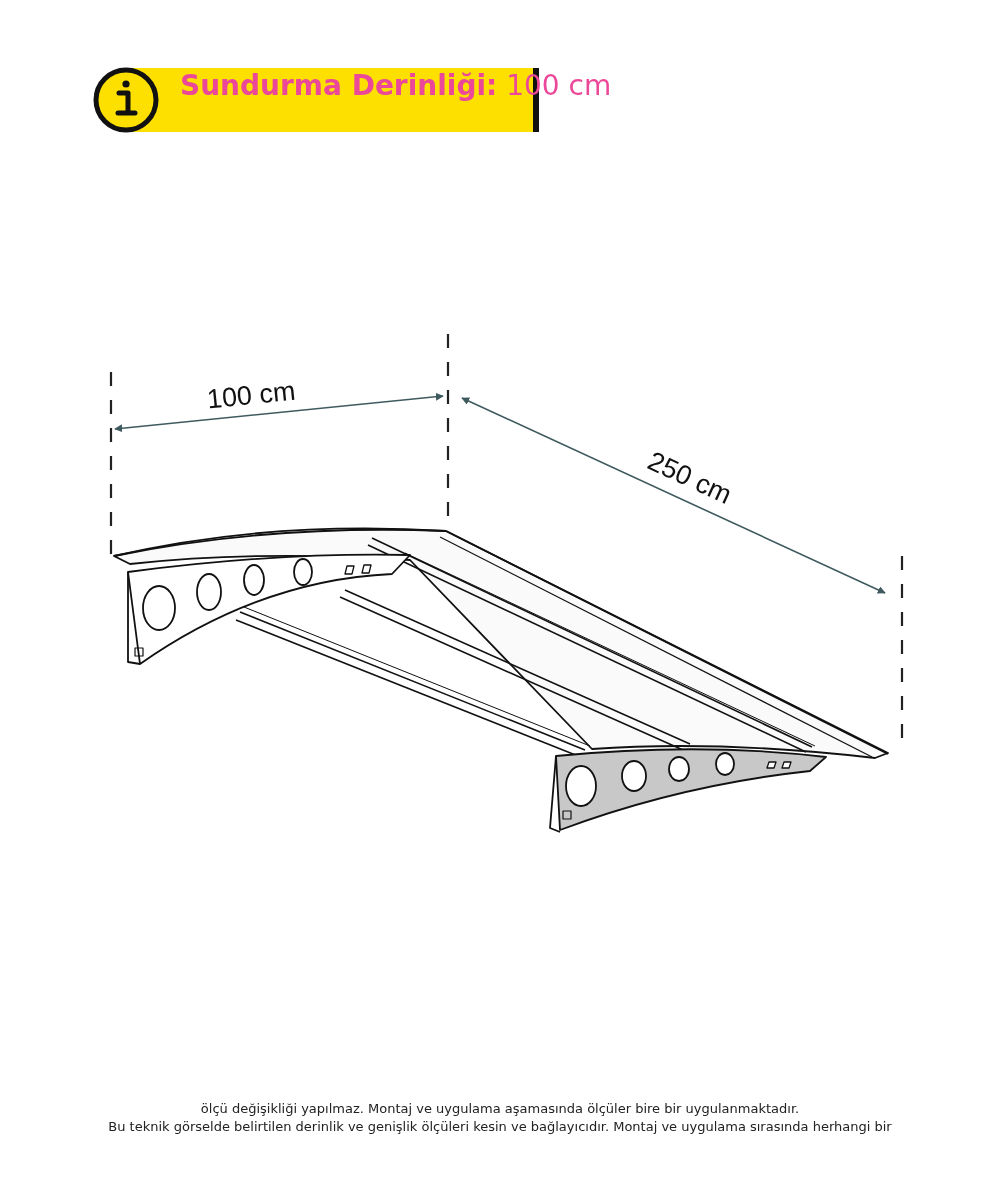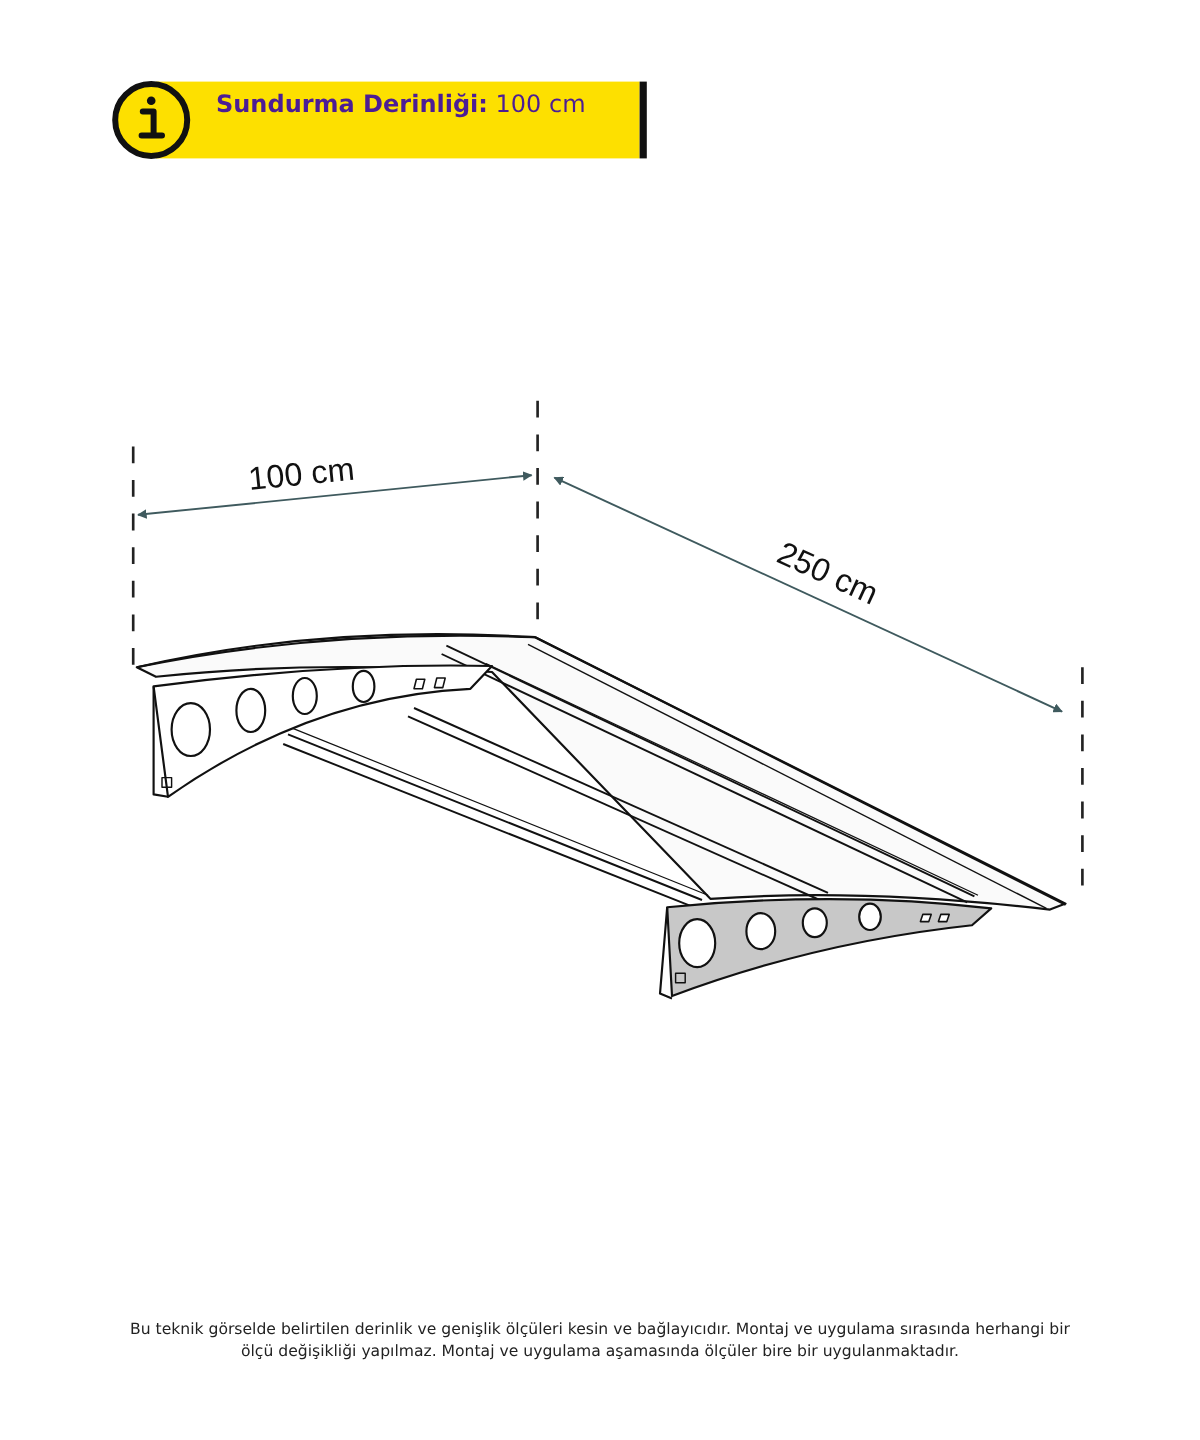--- a/index.html
+++ b/index.html
@@ -9,7 +9,7 @@
   .info-yellow { position: absolute; left: 38px; top: 2px; width: 403px; height: 64px; background: #fde000; }
   .info-bar { position: absolute; left: 441px; top: 2px; width: 6px; height: 64px; background: #111111; }
   .info-icon { position: absolute; left: 0; top: 0; width: 68px; height: 68px; }
-  .info-lines { position: absolute; left: 88px; top: 6px; font-size: 20px; line-height: 28px; color: #4c1d95; white-space: nowrap; }
+  .info-lines { position: absolute; left: 88px; top: 6px; font-size: 28px; line-height: 28px; color: #ec4899; white-space: nowrap; }
   .info-line b { font-weight: bold; }
   .info-line span.val { font-weight: normal; }
   .drawing { position: absolute; left: 0; top: 0; width: 1000px; height: 1200px; }

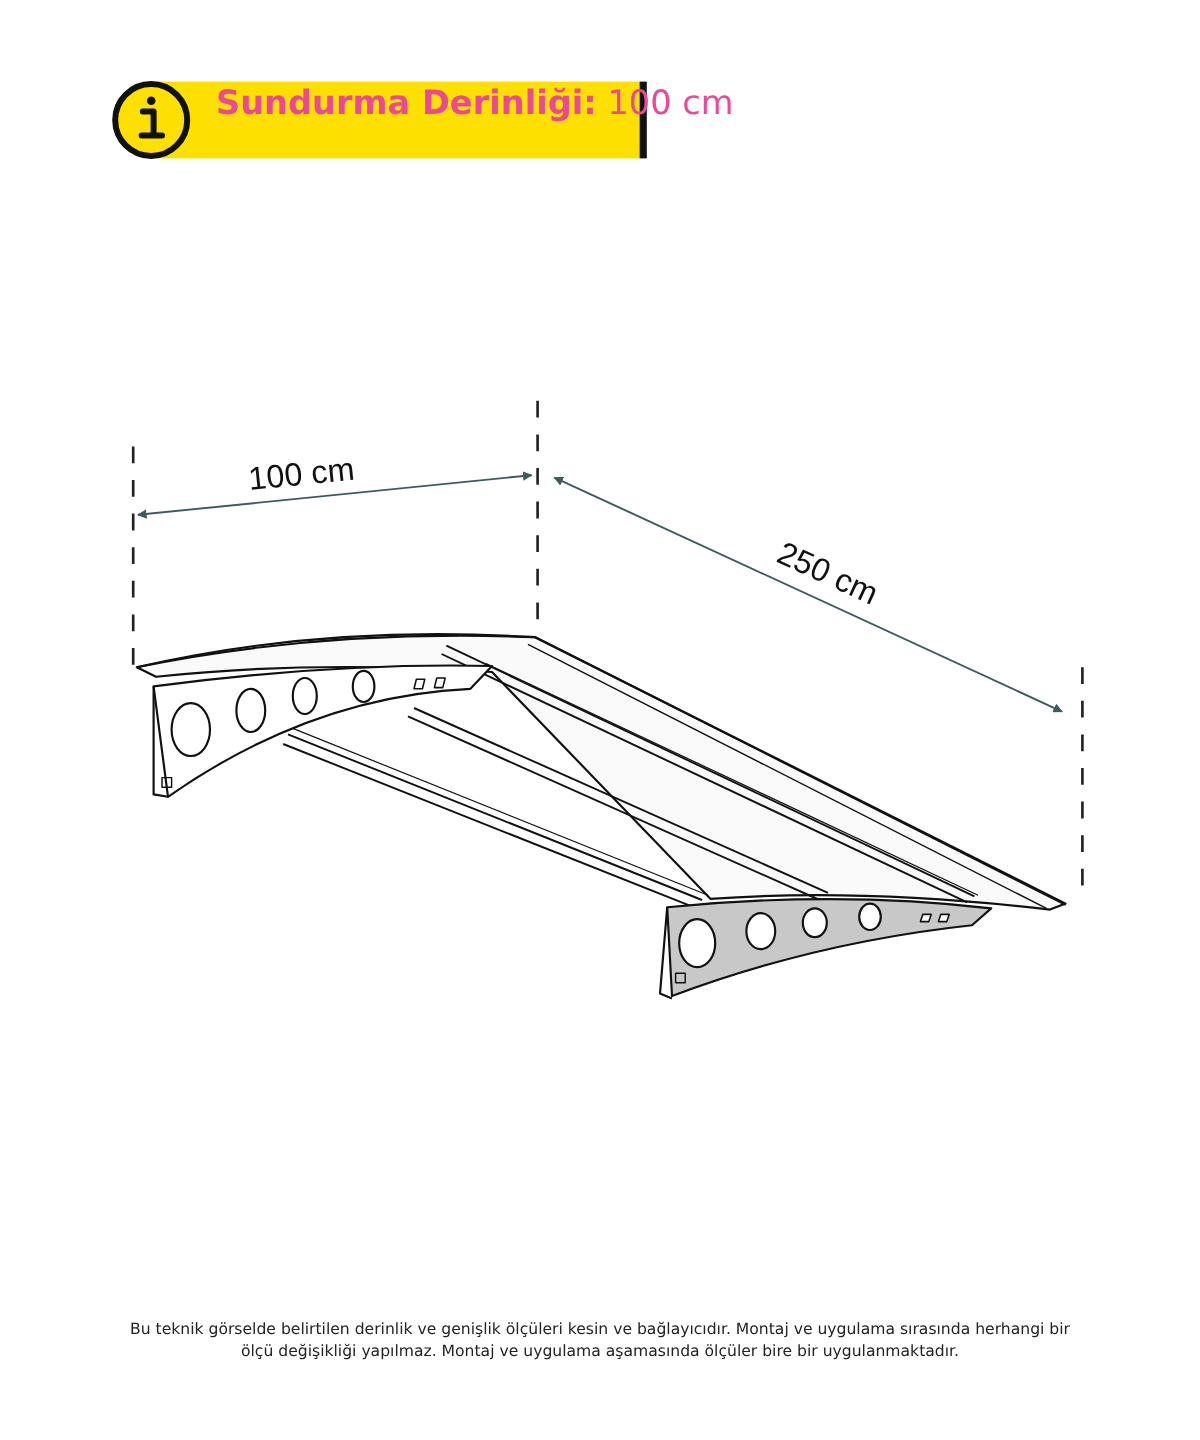--- a/index.html
+++ b/index.html
@@ -113,8 +113,8 @@
 </svg>
 
 <div class="footnote">
+  <div>ölçü değişikliği yapılmaz. Montaj ve uygulama aşamasında ölçüler bire bir uygulanmaktadır.</div>
   <div>Bu teknik görselde belirtilen derinlik ve genişlik ölçüleri kesin ve bağlayıcıdır. Montaj ve uygulama sırasında herhangi bir</div>
-  <div>ölçü değişikliği yapılmaz. Montaj ve uygulama aşamasında ölçüler bire bir uygulanmaktadır.</div>
 </div>
 
 </body></html>

